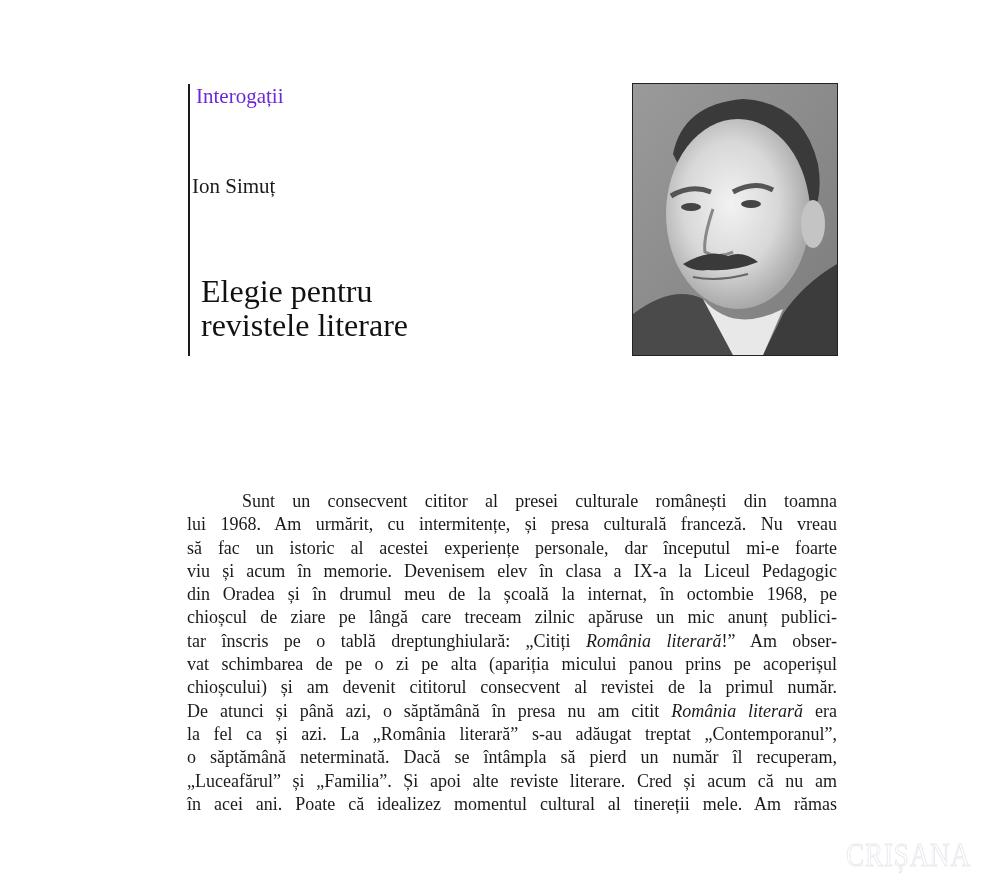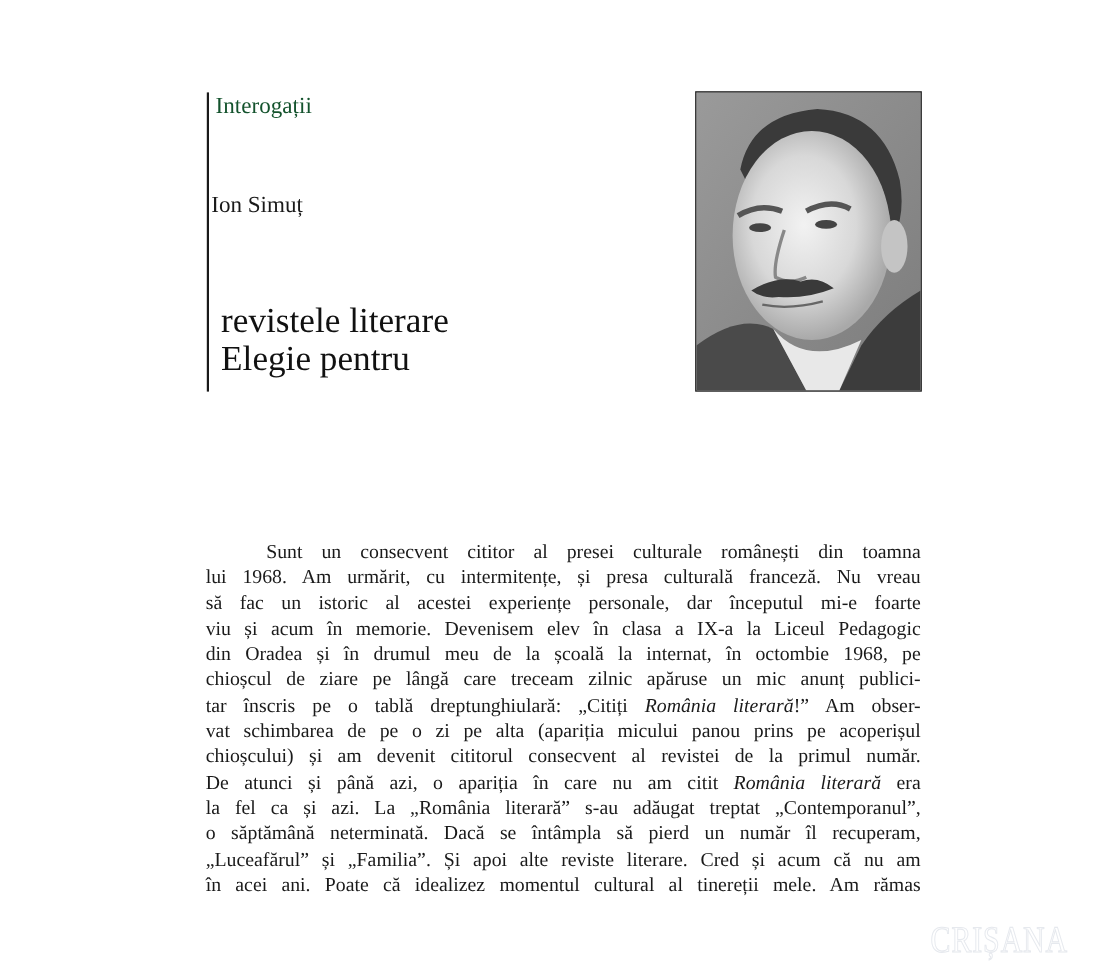--- a/index.html
+++ b/index.html
@@ -30,7 +30,7 @@
       font-family: "Liberation Serif", serif;
       font-size: 21px;
       line-height: 24px;
-      color: #14532d;
+      color: #6d28d9;
       white-space: nowrap;
     }
     .author-name {

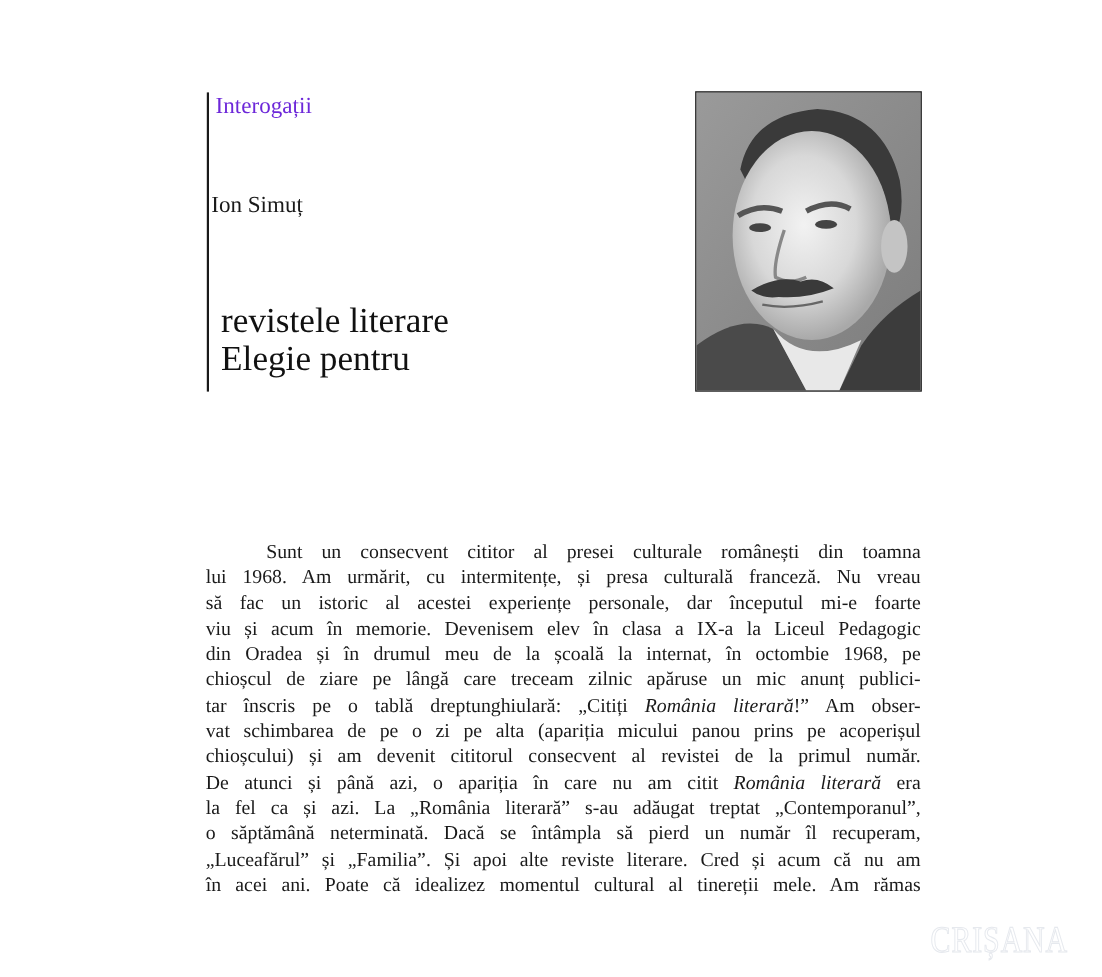--- a/index.html
+++ b/index.html
@@ -108,8 +108,8 @@
   <div class="section-label">Interogații</div>
   <div class="author-name">Ion Simuț</div>
   <h1 class="article-title">
+    <span>Elegie pentru</span>
     <span>revistele literare</span>
-    <span>Elegie pentru</span>
   </h1>
 </div>
 

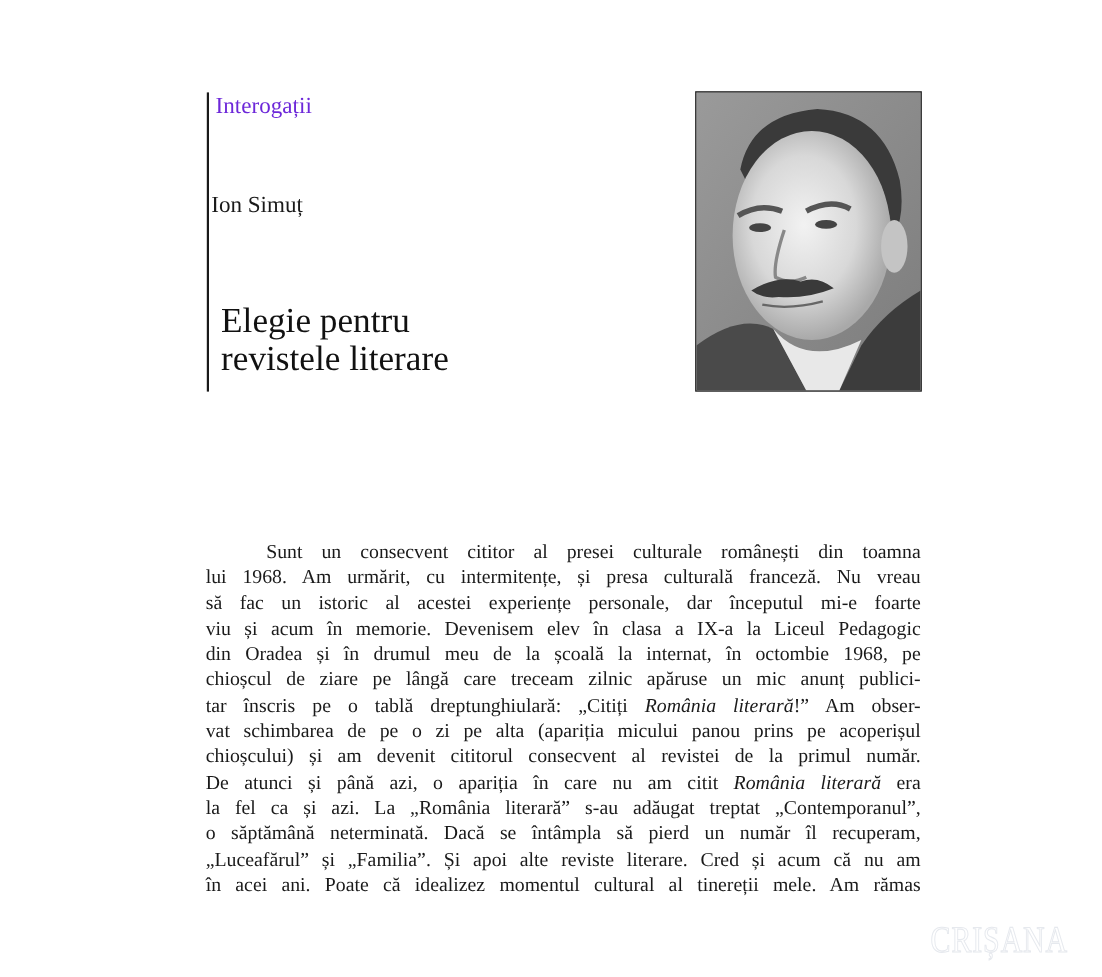--- a/index.html
+++ b/index.html
@@ -163,7 +163,7 @@
     <span class="line"><span>tar înscris pe o tablă dreptunghiulară: „Citiți </span><em>România literară</em><span>!” Am obser-</span></span>
     <span class="line"><span>vat schimbarea de pe o zi pe alta (apariția micului panou prins pe acoperișul</span></span>
     <span class="line"><span>chioșcului) și am devenit cititorul consecvent al revistei de la primul număr.</span></span>
-    <span class="line"><span>De atunci și până azi, o apariția în care nu am citit </span><em>România literară</em><span> era</span></span>
+    <span class="line"><span>De atunci și până azi, o săptămână în presa nu am citit </span><em>România literară</em><span> era</span></span>
     <span class="line"><span>la fel ca și azi. La „România literară” s-au adăugat treptat „Contemporanul”,</span></span>
     <span class="line"><span>o săptămână neterminată. Dacă se întâmpla să pierd un număr îl recuperam,</span></span>
     <span class="line"><span>„Luceafărul” și „Familia”. Și apoi alte reviste literare. Cred și acum că nu am</span></span>

